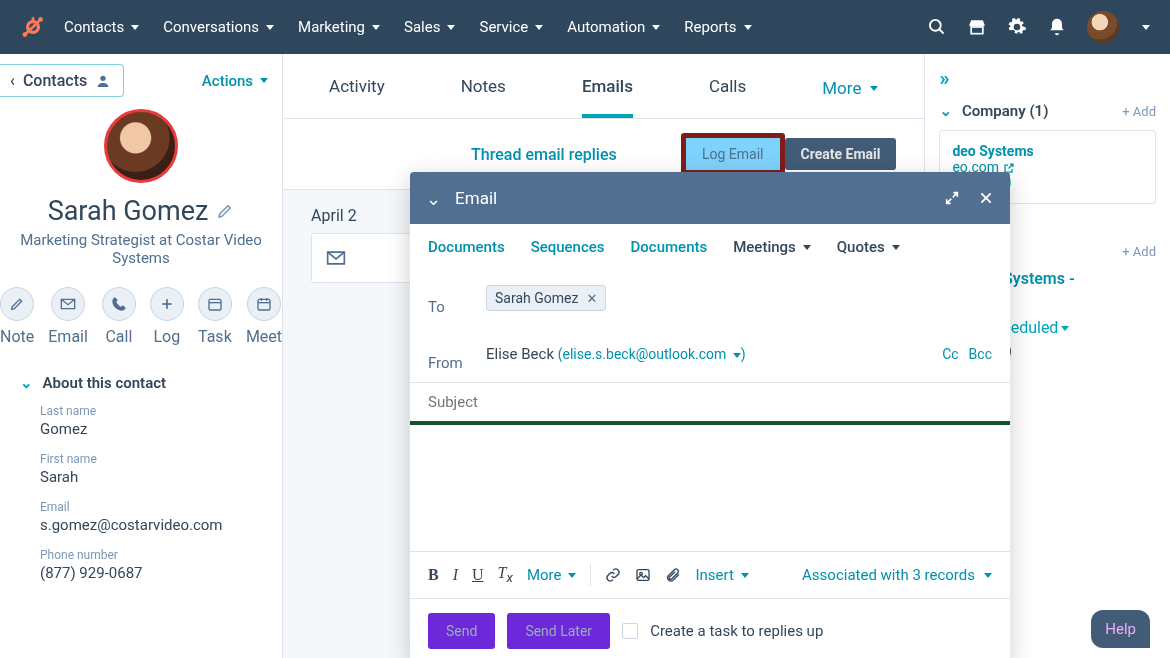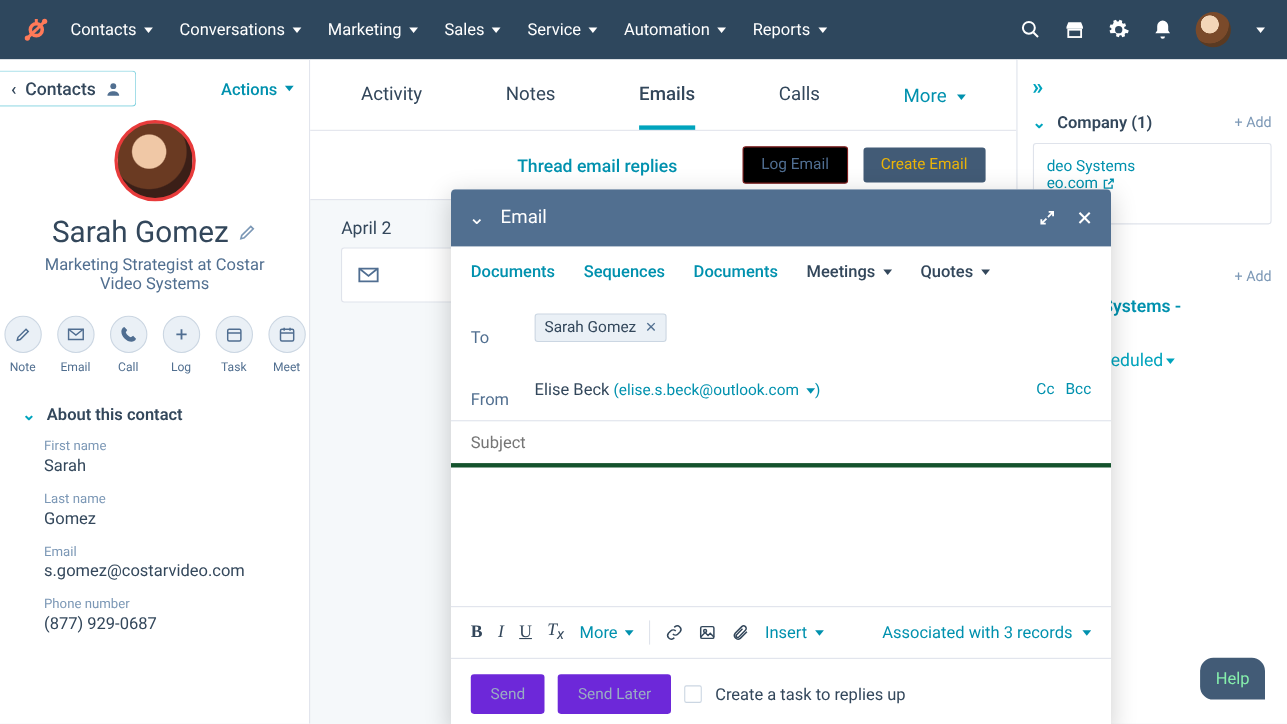--- a/index.html
+++ b/index.html
@@ -34,7 +34,7 @@
 .tab { padding-bottom: 18px; font-size: 17px; color: #33475b; cursor: pointer; }
 .tab.active { color: #33475b; border-bottom: 4px solid #00a4bd; font-weight: 500; }
 .tab.teal { color: #0091ae; display: flex; align-items: center; gap: 6px; }
-.thread-row { display: flex; align-items: center; justify-content: flex-end; gap: 14px; padding: 14px 28px; background: #fff; border-bottom: 1px solid #dfe3eb; }
+.thread-row { display: flex; align-items: center; justify-content: flex-end; padding: 14px 28px; background: #fff; border-bottom: 1px solid #dfe3eb; }
 .thread-row .tlabel { color: #0091ae; font-weight: 500; font-size: 16px; margin-right: auto; margin-left: 160px; }
 .btn-outline { border: 1px solid #7f1d1d; background: #000000; color: #506e91; padding: 8px 16px; border-radius: 3px; font-size: 14px; cursor: pointer; }
 .btn-dark { background: #425b76; color: #eab308; padding: 8px 16px; border-radius: 3px; font-size: 14px; border: none; cursor: pointer; }

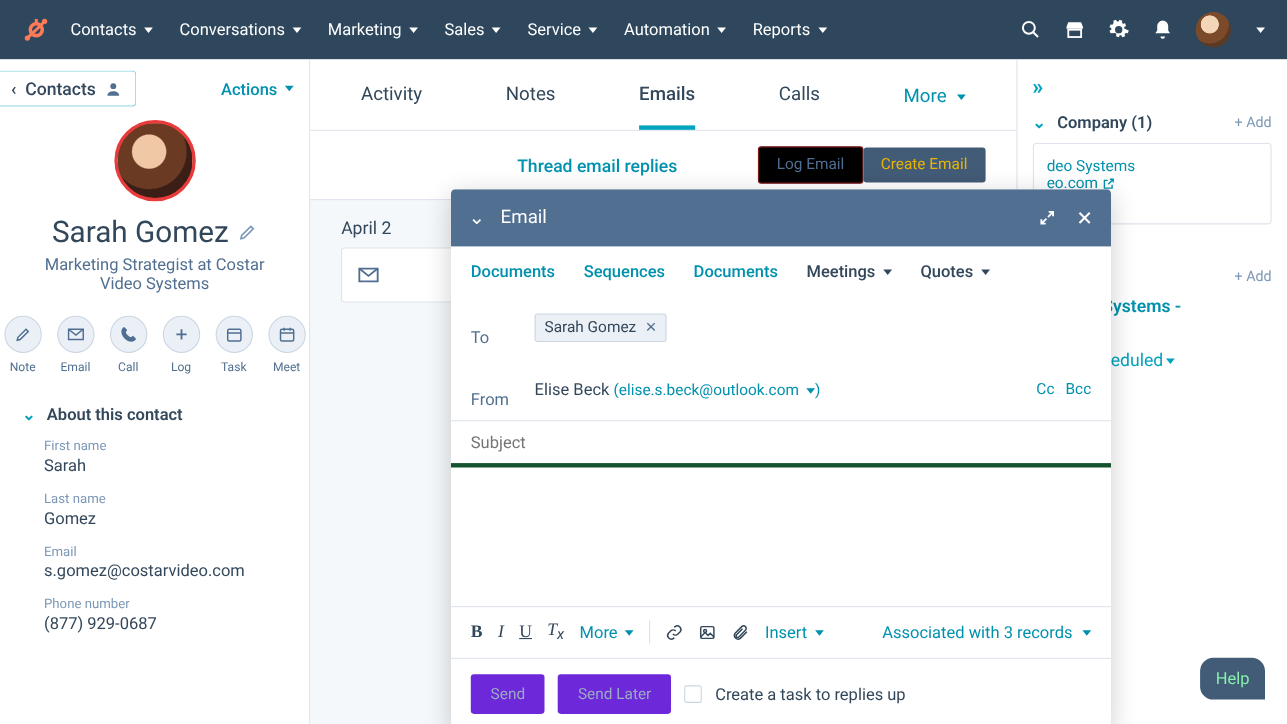--- a/index.html
+++ b/index.html
@@ -36,7 +36,7 @@
 .tab.teal { color: #0091ae; display: flex; align-items: center; gap: 6px; }
 .thread-row { display: flex; align-items: center; justify-content: flex-end; padding: 14px 28px; background: #fff; border-bottom: 1px solid #dfe3eb; }
 .thread-row .tlabel { color: #0091ae; font-weight: 500; font-size: 16px; margin-right: auto; margin-left: 160px; }
-.btn-outline { border: 1px solid #7f1d1d; background: #000000; color: #506e91; padding: 8px 16px; border-radius: 3px; font-size: 14px; cursor: pointer; }
+.btn-outline { border: 5px solid #7f1d1d; background: #7dd3fc; color: #506e91; padding: 8px 16px; border-radius: 3px; font-size: 14px; cursor: pointer; }
 .btn-dark { background: #425b76; color: #eab308; padding: 8px 16px; border-radius: 3px; font-size: 14px; border: none; cursor: pointer; }
 .datehdr { padding: 16px 28px 8px; font-size: 16px; color: #33475b; }
 .card { margin: 0 28px 18px; background: #fff; border: 1px solid #dfe3eb; border-radius: 3px; padding: 14px; }

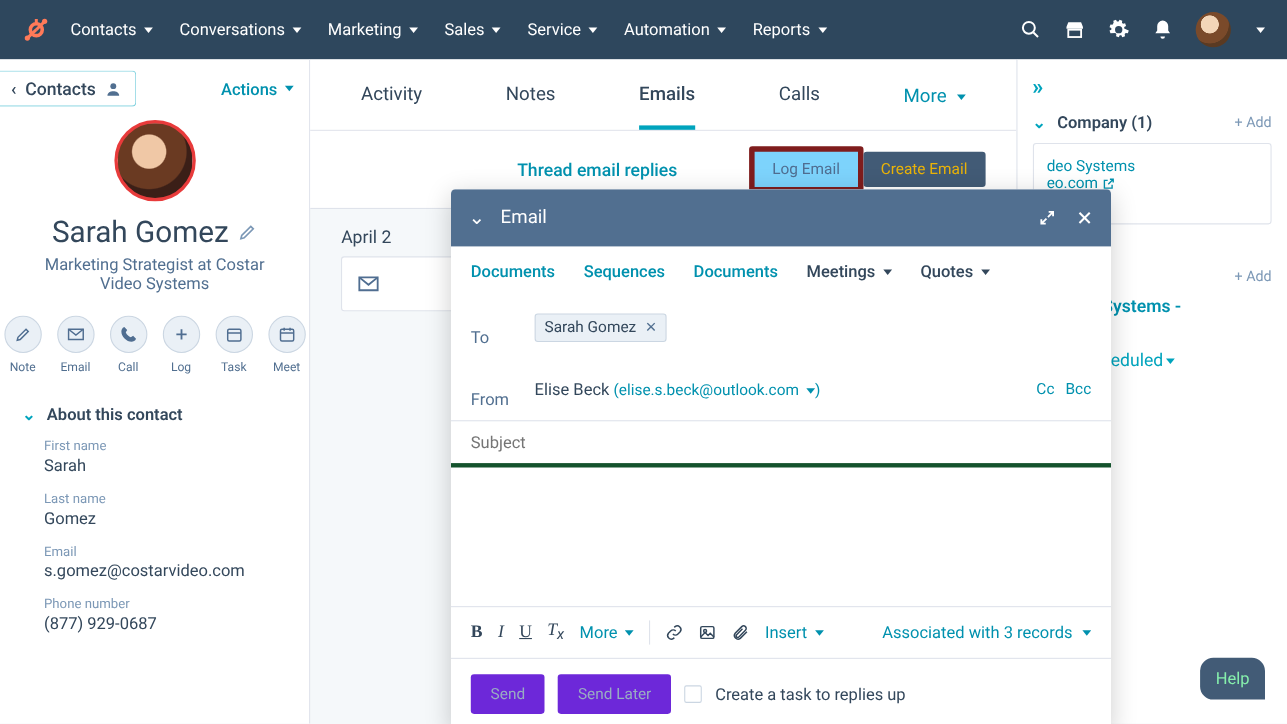--- a/index.html
+++ b/index.html
@@ -37,7 +37,7 @@
 .thread-row { display: flex; align-items: center; justify-content: flex-end; padding: 14px 28px; background: #fff; border-bottom: 1px solid #dfe3eb; }
 .thread-row .tlabel { color: #0091ae; font-weight: 500; font-size: 16px; margin-right: auto; margin-left: 160px; }
 .btn-outline { border: 5px solid #7f1d1d; background: #7dd3fc; color: #506e91; padding: 8px 16px; border-radius: 3px; font-size: 14px; cursor: pointer; }
-.btn-dark { background: #425b76; color: #eab308; padding: 8px 16px; border-radius: 3px; font-size: 14px; border: none; cursor: pointer; }
+.btn-dark { background: #425b76; color: #e5e5e5; padding: 8px 16px; border-radius: 3px; font-size: 14px; border: none; cursor: pointer; font-weight: bold; }
 .datehdr { padding: 16px 28px 8px; font-size: 16px; color: #33475b; }
 .card { margin: 0 28px 18px; background: #fff; border: 1px solid #dfe3eb; border-radius: 3px; padding: 14px; }
 .card .envicon { color: #506e91; }

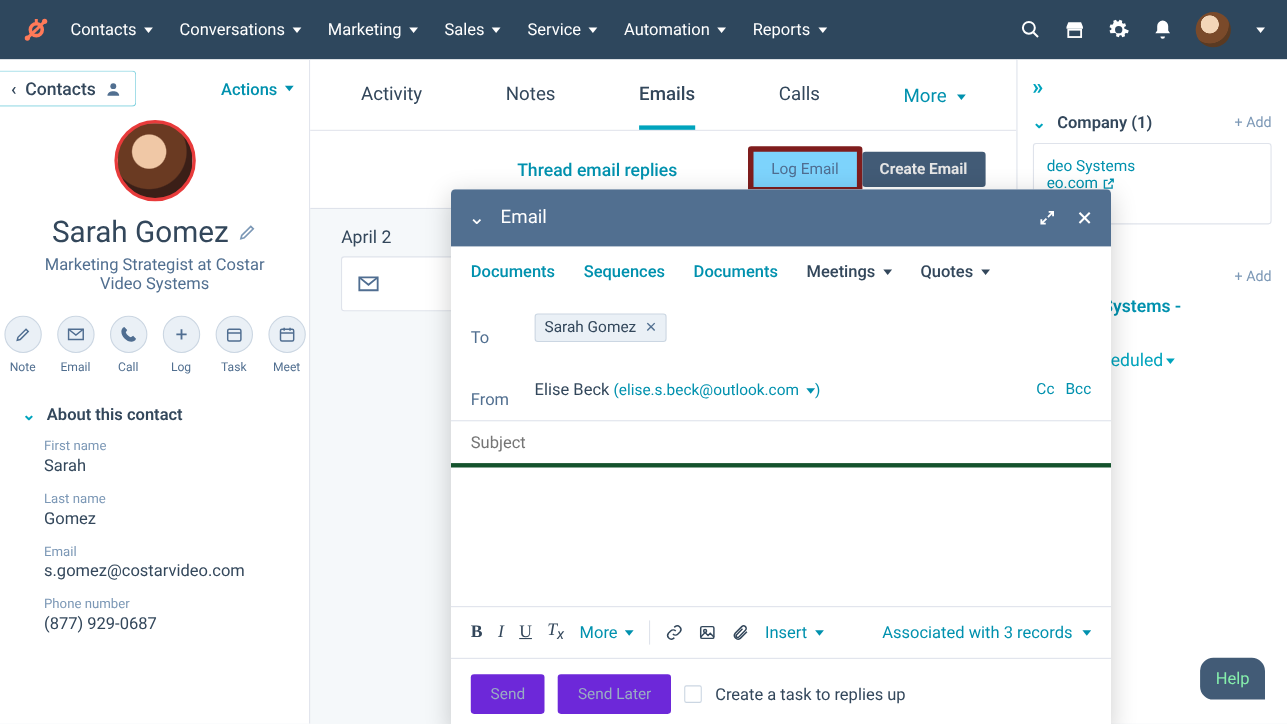--- a/index.html
+++ b/index.html
@@ -254,7 +254,7 @@
       <span class="add">+ Add</span>
     </div>
     <div class="rc-card">
-      <div style="font-weight:400;color:#0091ae">deo Systems</div>
+      <div style="font-weight:700;color:#0091ae">deo Systems</div>
       <div><a><span>eo.com</span> <svg style="display:inline;vertical-align:middle" width="12" height="12" viewBox="0 0 24 24" fill="none" stroke="#0091ae" stroke-width="2.5">
               <path d="M14 4h6v6M20 4l-9 9M18 14v6H4V6h6"></path>
             </svg></a></div>

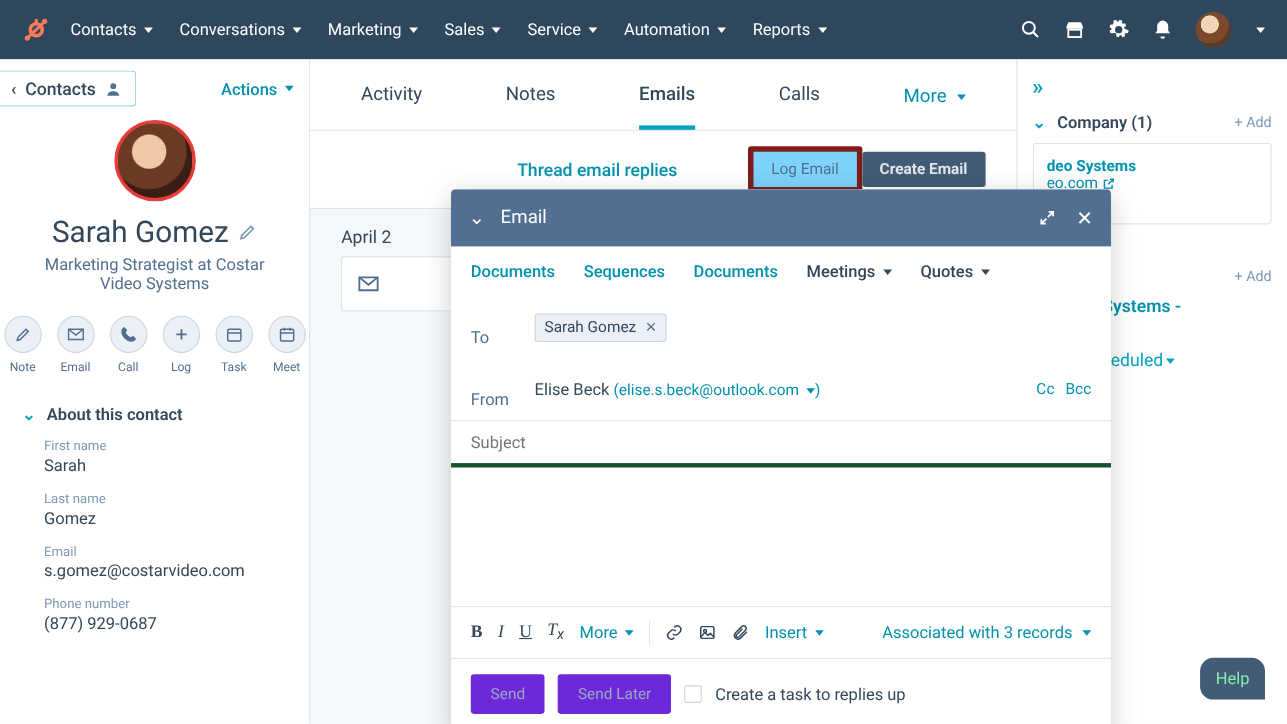--- a/index.html
+++ b/index.html
@@ -23,7 +23,7 @@
 .contact-head h1 { font-size: 27px; font-weight: 400; color: #33475b; display: inline-flex; align-items: center; gap: 8px; }
 .contact-head .sub { font-size: 15px; color: #516f90; margin-top: 4px; }
 .act-row { display: flex; justify-content: center; gap: 14px; padding: 10px 0 16px; }
-.act-btn { display: flex; flex-direction: column; align-items: center; gap: 6px; font-size: 11px; color: #516f90; cursor: pointer; justify-content: center; }
+.act-btn { display: flex; flex-direction: column; align-items: center; gap: 6px; font-size: 16px; color: #516f90; cursor: pointer; justify-content: center; }
 .act-btn .circ { width: 34px; height: 34px; border-radius: 50%; border: 1px solid #cbd6e2; background: #eaf0f6; display: flex; align-items: center; justify-content: center; color: #506e91; }
 .section-head { display: flex; align-items: center; gap: 10px; padding: 12px 20px; font-weight: 600; font-size: 15px; color: #33475b; cursor: pointer; }
 .fields { padding: 0 40px; display: flex; flex-direction: column; gap: 14px; }

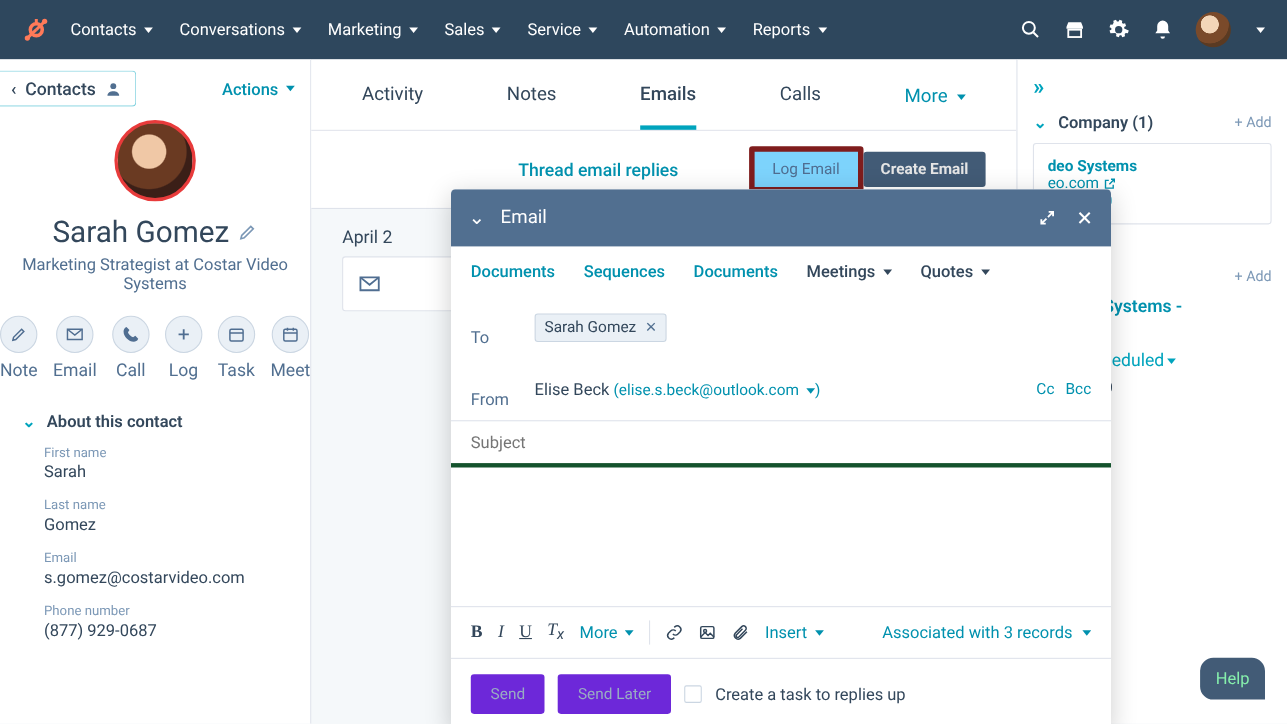--- a/index.html
+++ b/index.html
@@ -206,12 +206,12 @@
     </div>
     <div class="fields">
       <div>
+          <div class="field-label">Last name</div>
+          <div class="field-val">Gomez</div>
+        </div>
+      <div>
           <div class="field-label">First name</div>
           <div class="field-val">Sarah</div>
-        </div>
-      <div>
-          <div class="field-label">Last name</div>
-          <div class="field-val">Gomez</div>
         </div>
       <div>
           <div class="field-label">Email</div>

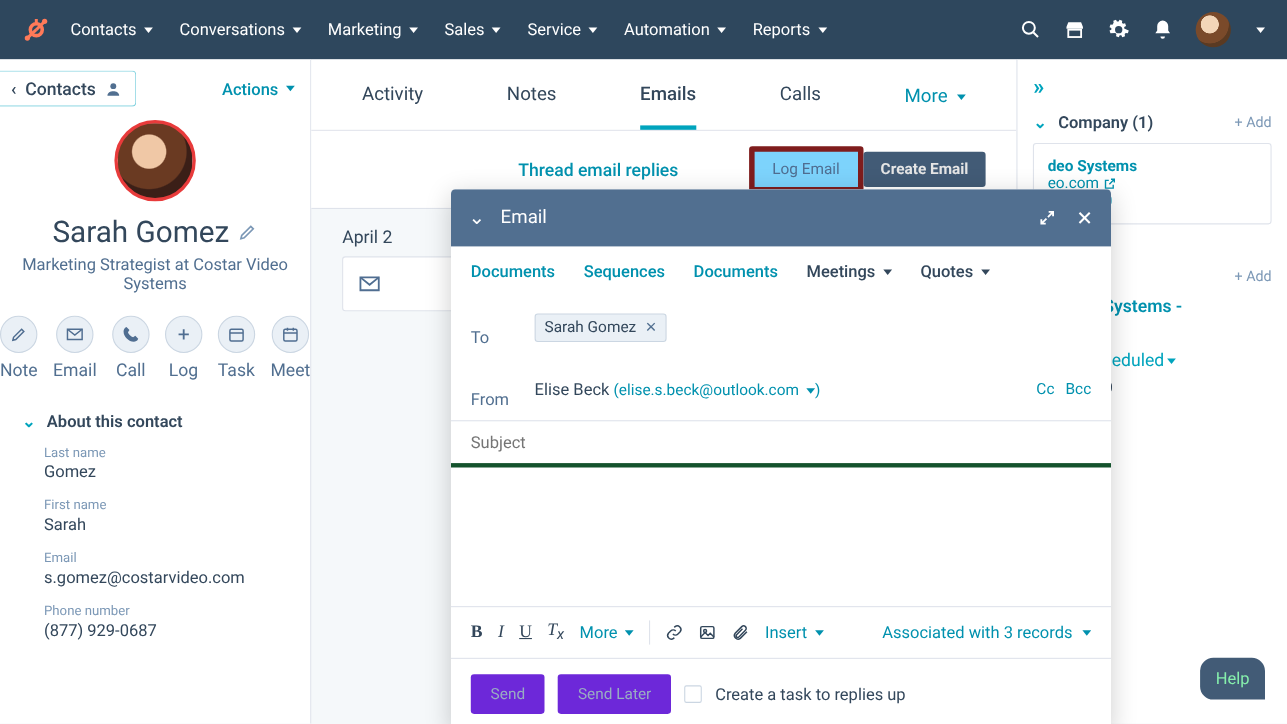--- a/index.html
+++ b/index.html
@@ -75,7 +75,7 @@
 .sendrow button { background: #6d28d9; border: none; color: #99acc2; padding: 10px 18px; border-radius: 3px; font-size: 14px; cursor: pointer; }
 .sendrow .chk { width: 16px; height: 16px; border: 1px solid #cbd6e2; border-radius: 2px; }
 .sendrow .tasklabel { font-size: 15px; color: #33475b; }
-.help { position: absolute; right: 20px; bottom: 22px; background: #425b76; color: #86efac; padding: 10px 14px; border-radius: 12px 12px 0 12px; font-size: 15px; cursor: pointer; }
+.help { position: absolute; right: 20px; bottom: 10px; background: #425b76; color: #f0abfc; padding: 10px 14px; border-radius: 12px 12px 0 12px; font-size: 15px; cursor: pointer; }
 svg { display: block; }
 .caret::after { content: ""; display: inline-block; border-top: 5px solid currentColor; border-left: 4px solid transparent; border-right: 4px solid transparent; margin-left: 3px; vertical-align: middle; }
 </style>

